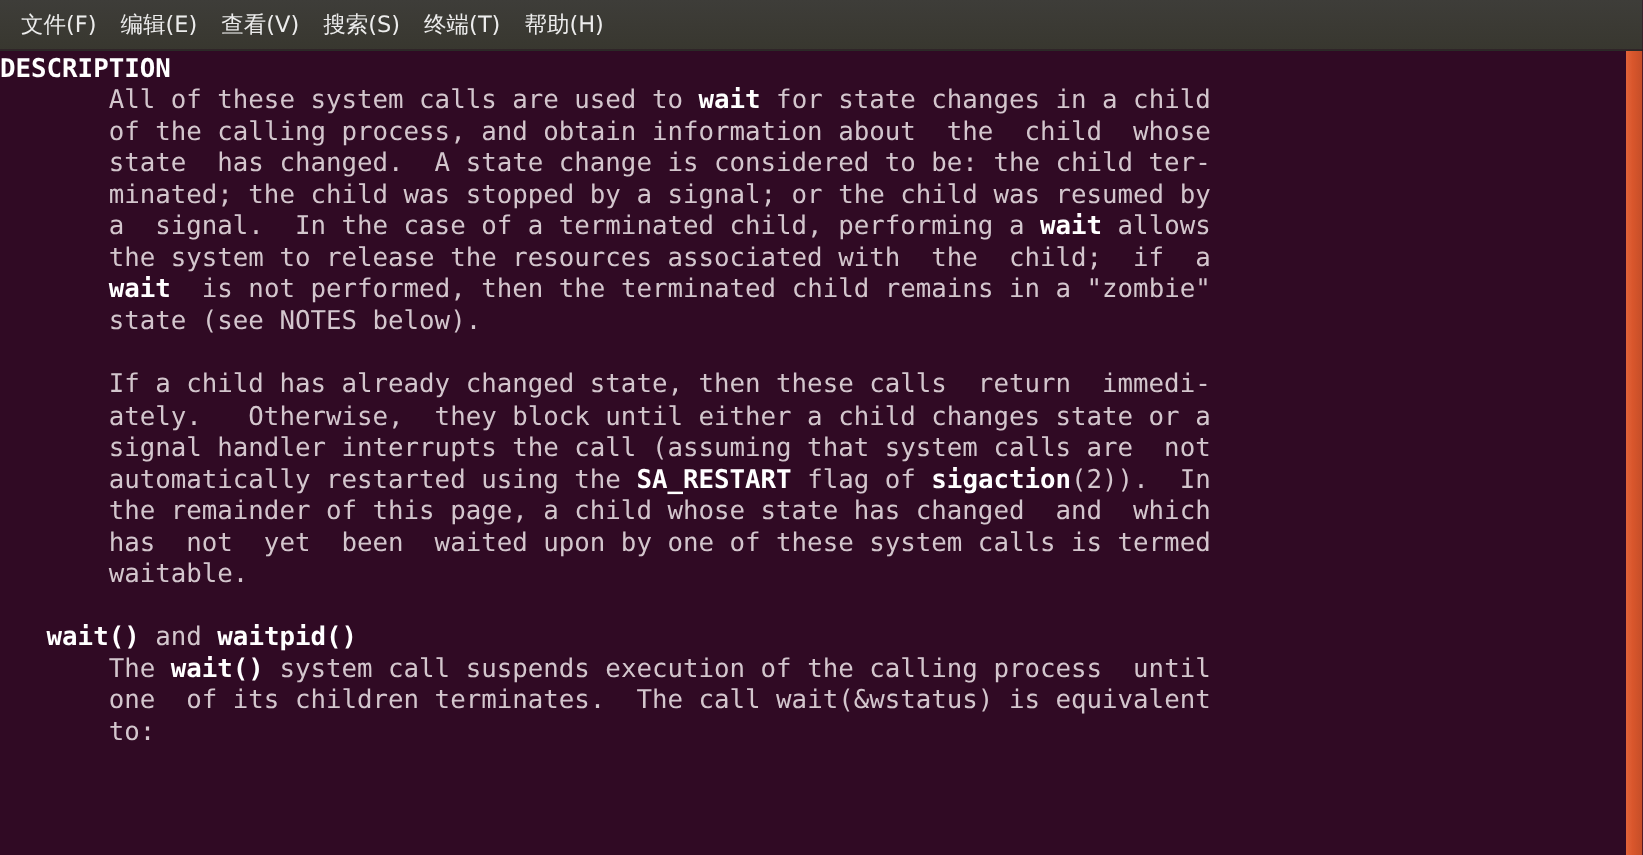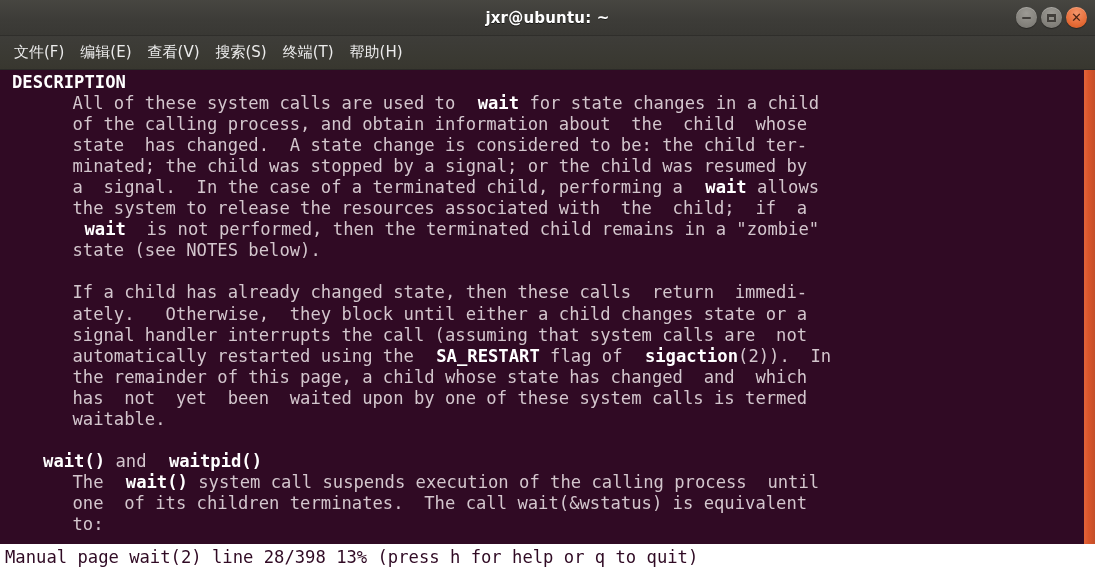--- a/index.html
+++ b/index.html
@@ -174,20 +174,6 @@
 
 <div id="window">
 
-  <div id="titlebar">
-    <div id="window-title">jxr@ubuntu: ~</div>
-    <div id="window-controls">
-      <div class="wbtn wbtn-min">
-        <span class="glyph-min"></span>
-      </div>
-      <div class="wbtn wbtn-max">
-        <span class="glyph-max"></span>
-      </div>
-      <div class="wbtn wbtn-close">
-        <span class="glyph-close">✕</span>
-      </div>
-    </div>
-  </div>
 
   <div id="menubar">
     <div class="menu-item">文件(F)</div>

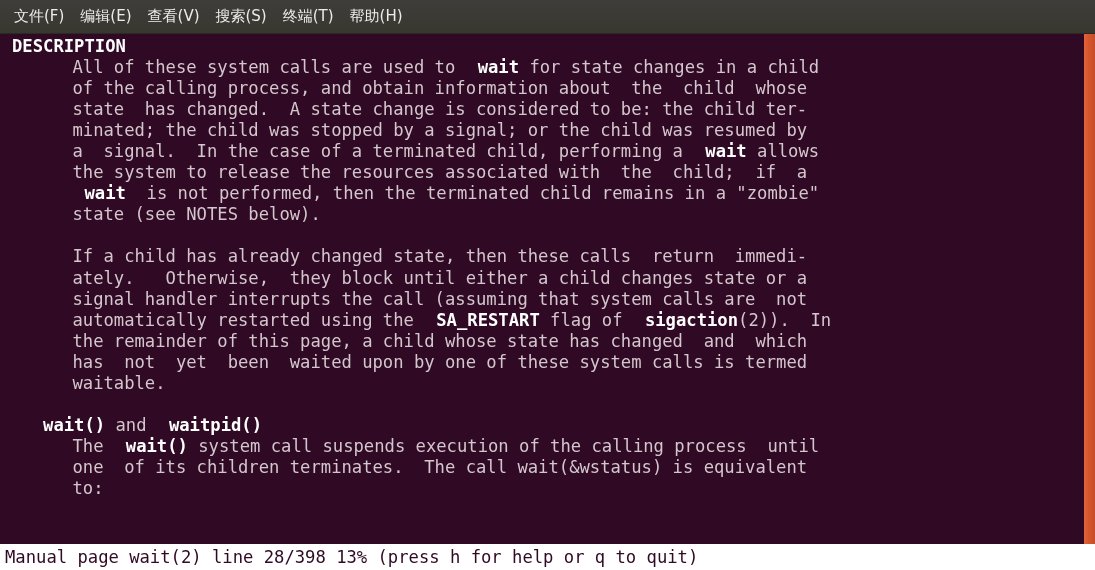--- a/index.html
+++ b/index.html
@@ -135,7 +135,7 @@
     padding-top: 2px;
   }
   .ln { height: 21.05px; }
-  .b   { color: #ffffff; font-weight: bold; padding-left: 12px; }
+  .b   { color: #ffffff; font-weight: bold; }
   .u   { }
 
   

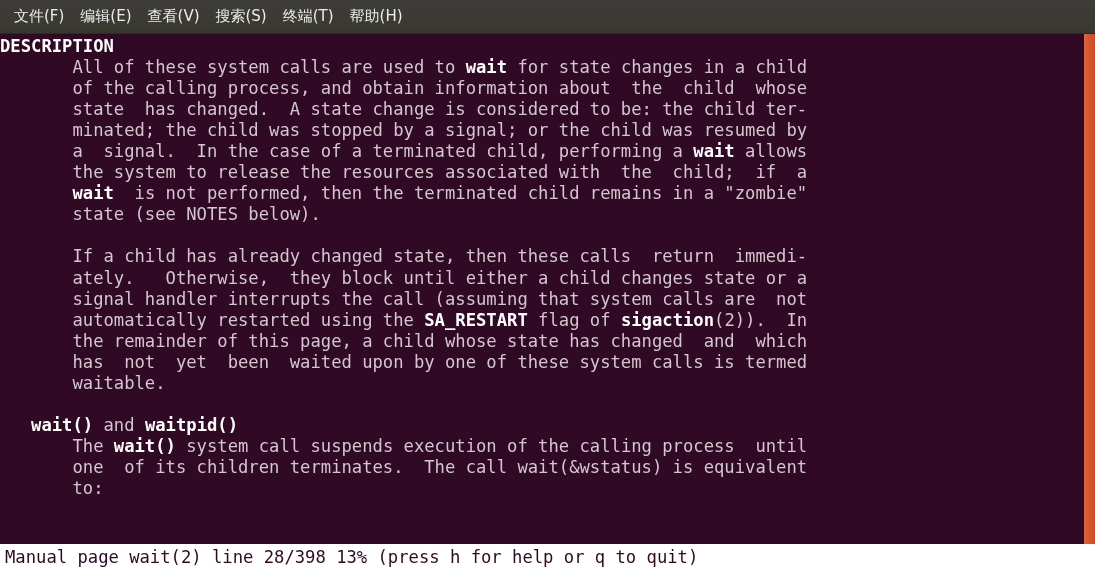--- a/index.html
+++ b/index.html
@@ -193,7 +193,6 @@
     </div>
   </div>
 
-  <div id="statusline">Manual page wait(2) line 28/398 13% (press h for help or q to quit)</div>
 
 </div>
 

